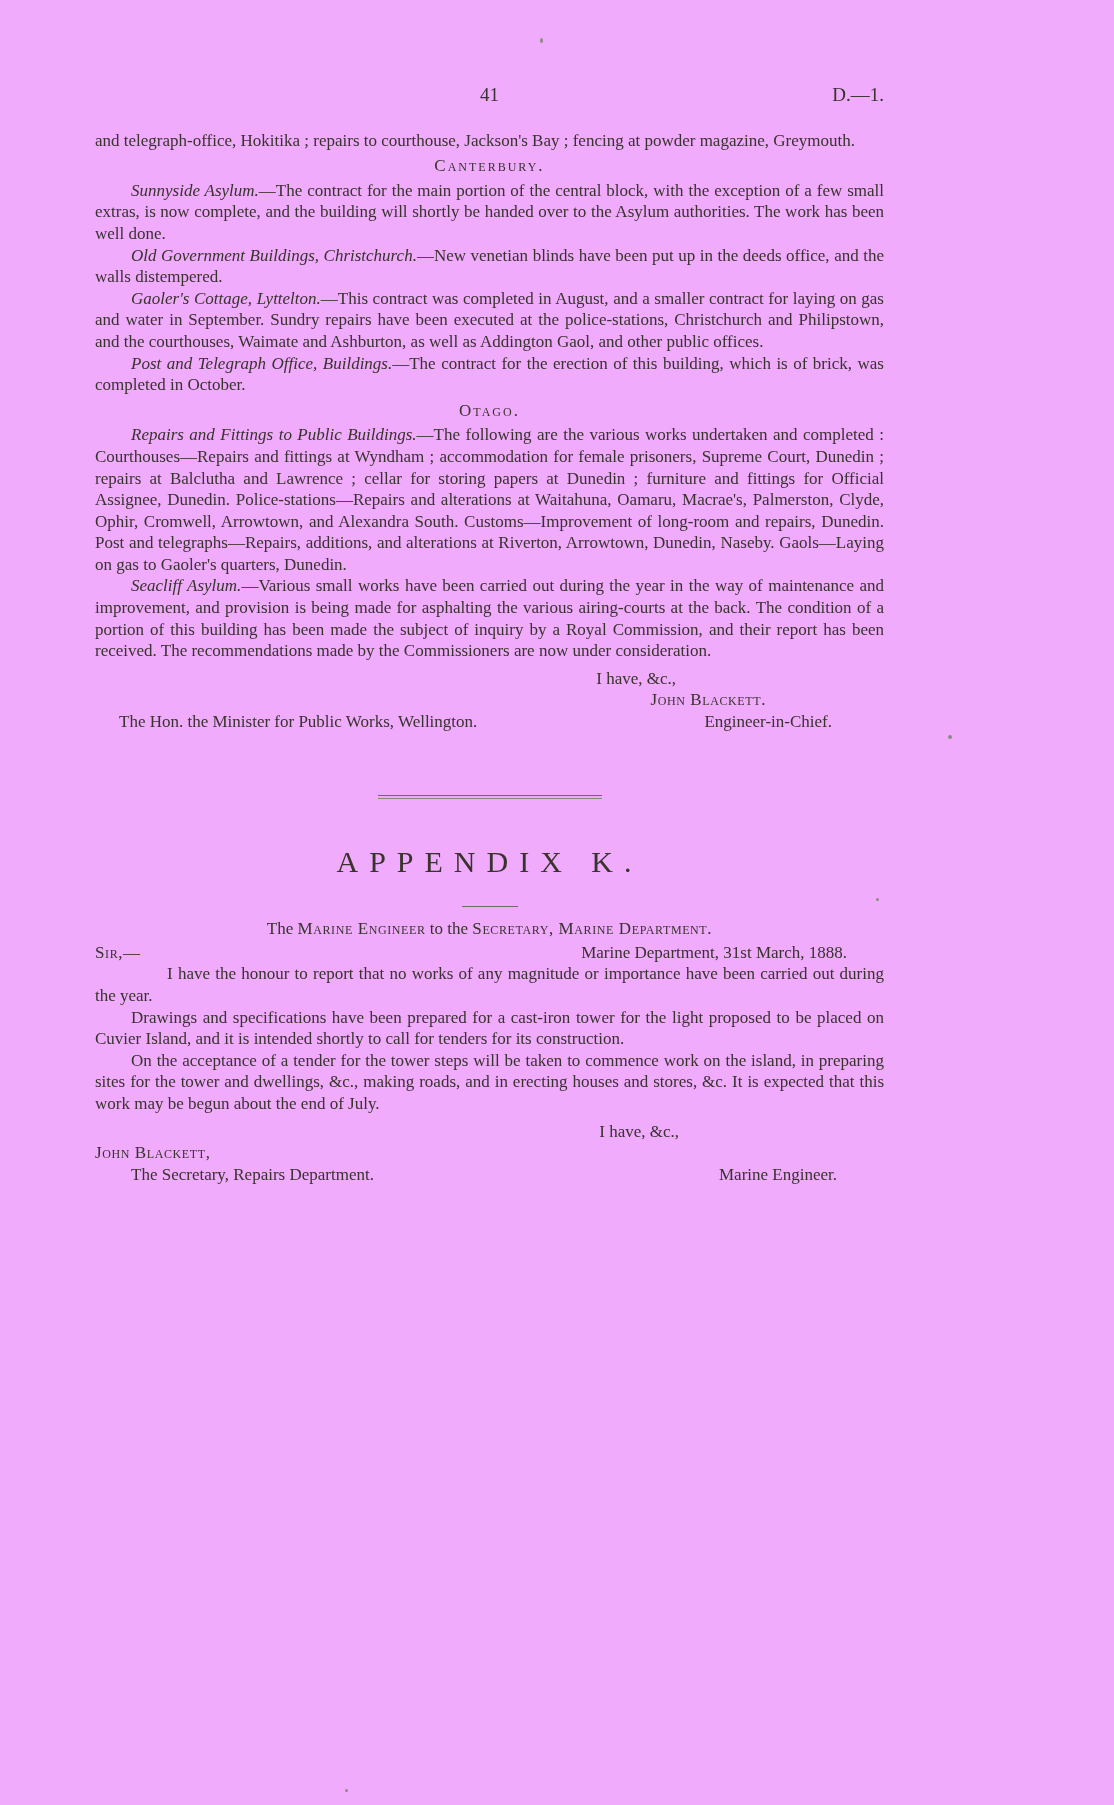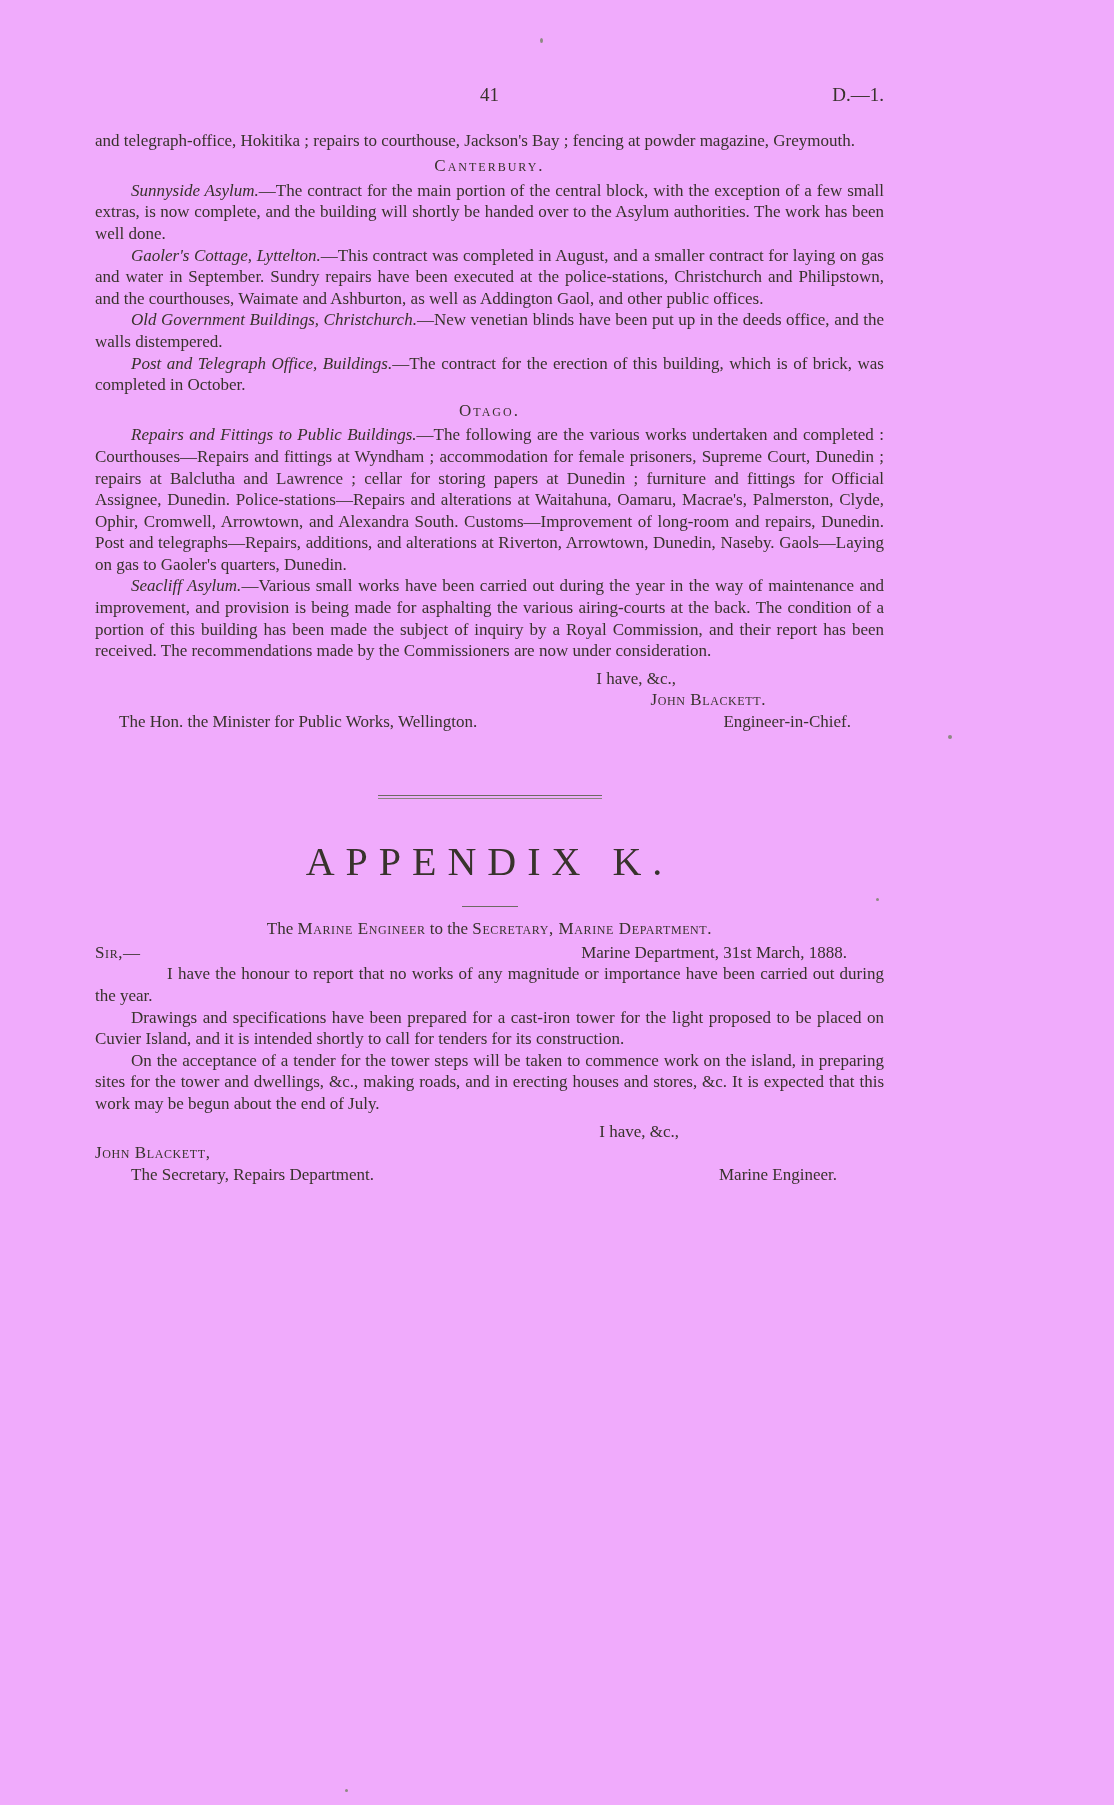--- a/index.html
+++ b/index.html
@@ -104,9 +104,9 @@
 
   <p class="body-par"><em class="lead">Sunnyside Asylum.</em><span>—The contract for the main portion of the central block, with the exception of a few small extras, is now complete, and the building will shortly be handed over to the Asylum authorities.  The work has been well done.</span></p>
 
+  <p class="body-par"><em class="lead">Old Government Buildings, Christchurch.</em><span>—New venetian blinds have been put up in the deeds office, and the walls distempered.</span></p>
+
   <p class="body-par"><em class="lead">Gaoler's Cottage, Lyttelton.</em><span>—This contract was completed in August, and a smaller contract for laying on gas and water in September.  Sundry repairs have been executed at the police-stations, Christchurch and Philipstown, and the courthouses, Waimate and Ashburton, as well as Addington Gaol, and other public offices.</span></p>
-
-  <p class="body-par"><em class="lead">Old Government Buildings, Christchurch.</em><span>—New venetian blinds have been put up in the deeds office, and the walls distempered.</span></p>
 
   <p class="body-par"><em class="lead">Post and Telegraph Office, Buildings.</em><span>—The contract for the erection of this building, which is of brick, was completed in October.</span></p>
 

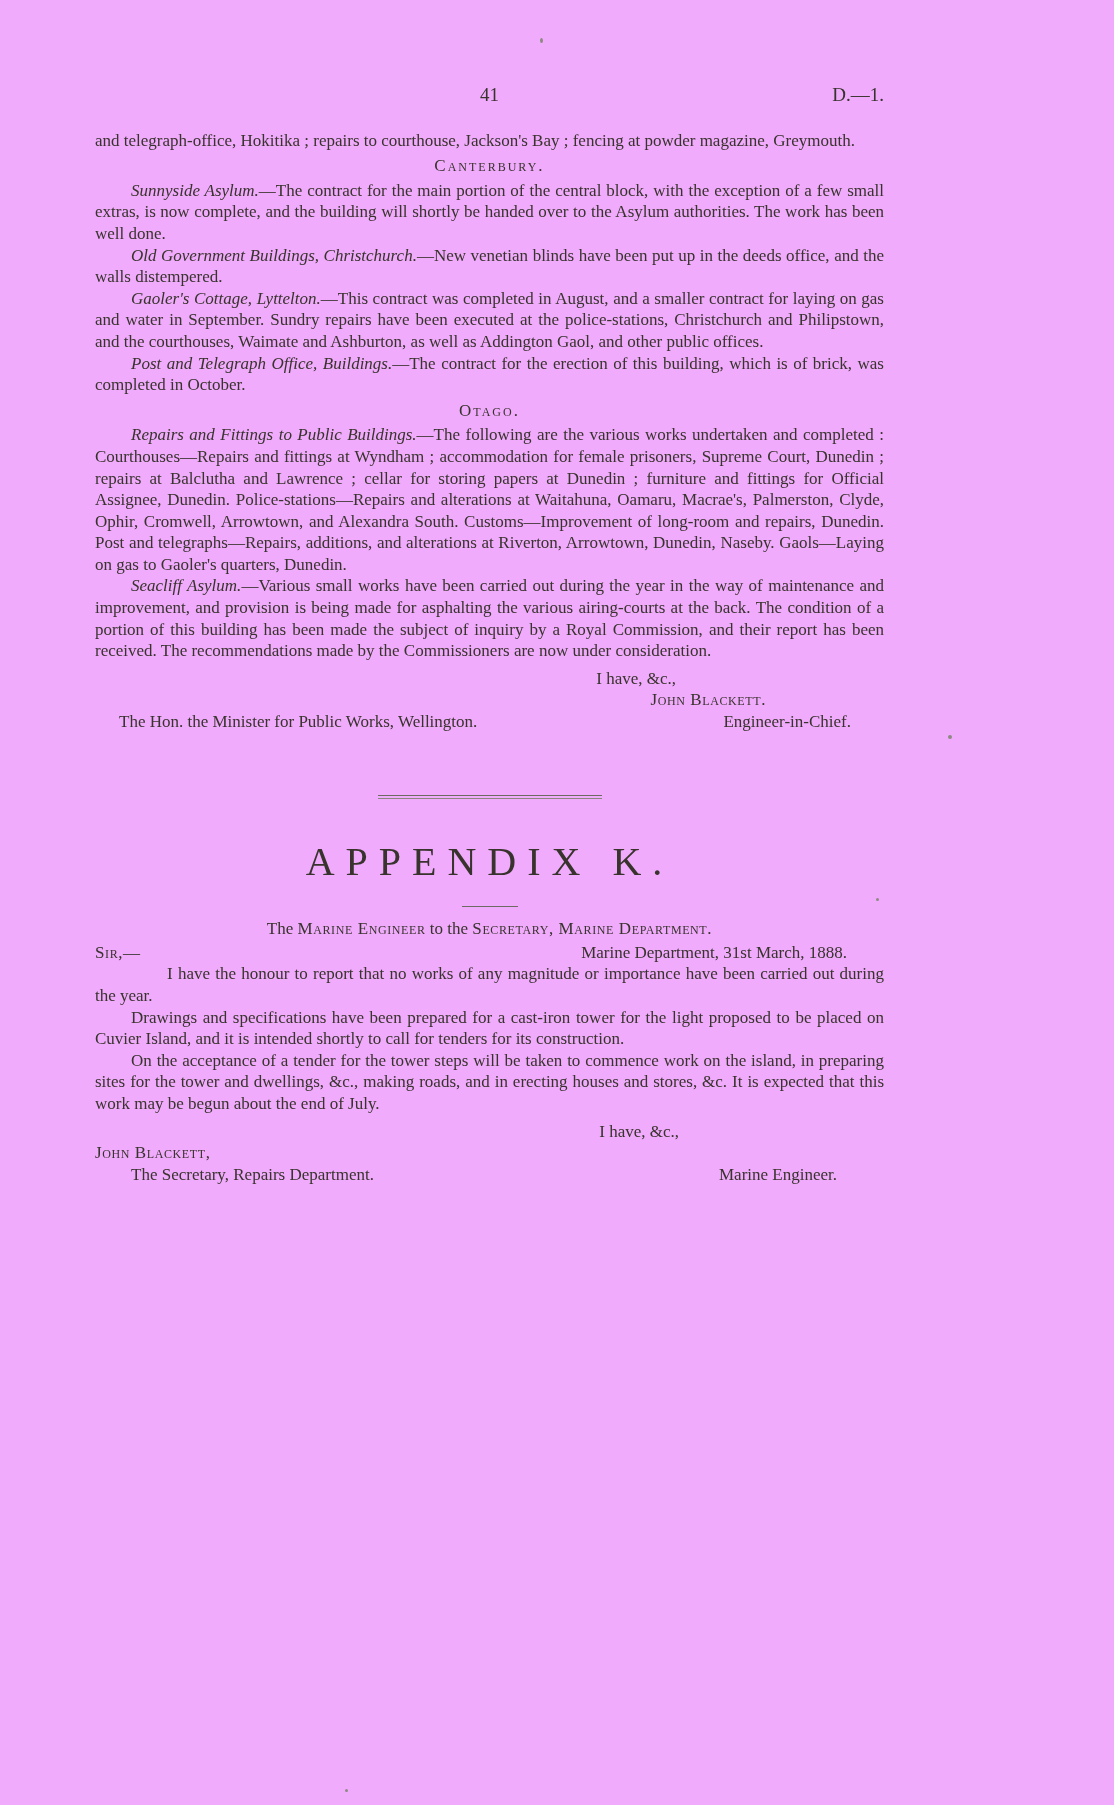--- a/index.html
+++ b/index.html
@@ -41,7 +41,7 @@
   .sig-name-1 { text-align: right; padding-right: 118px; }
   .addr-line { display: flex; justify-content: space-between; }
   .addr-left-1 { margin-left: 24px; }
-  .addr-right-1 { margin-right: 33px; }
+  .addr-right-1 { margin-right: 52px; }
   .rule-double {
     width: 224px;
     height: 4px;

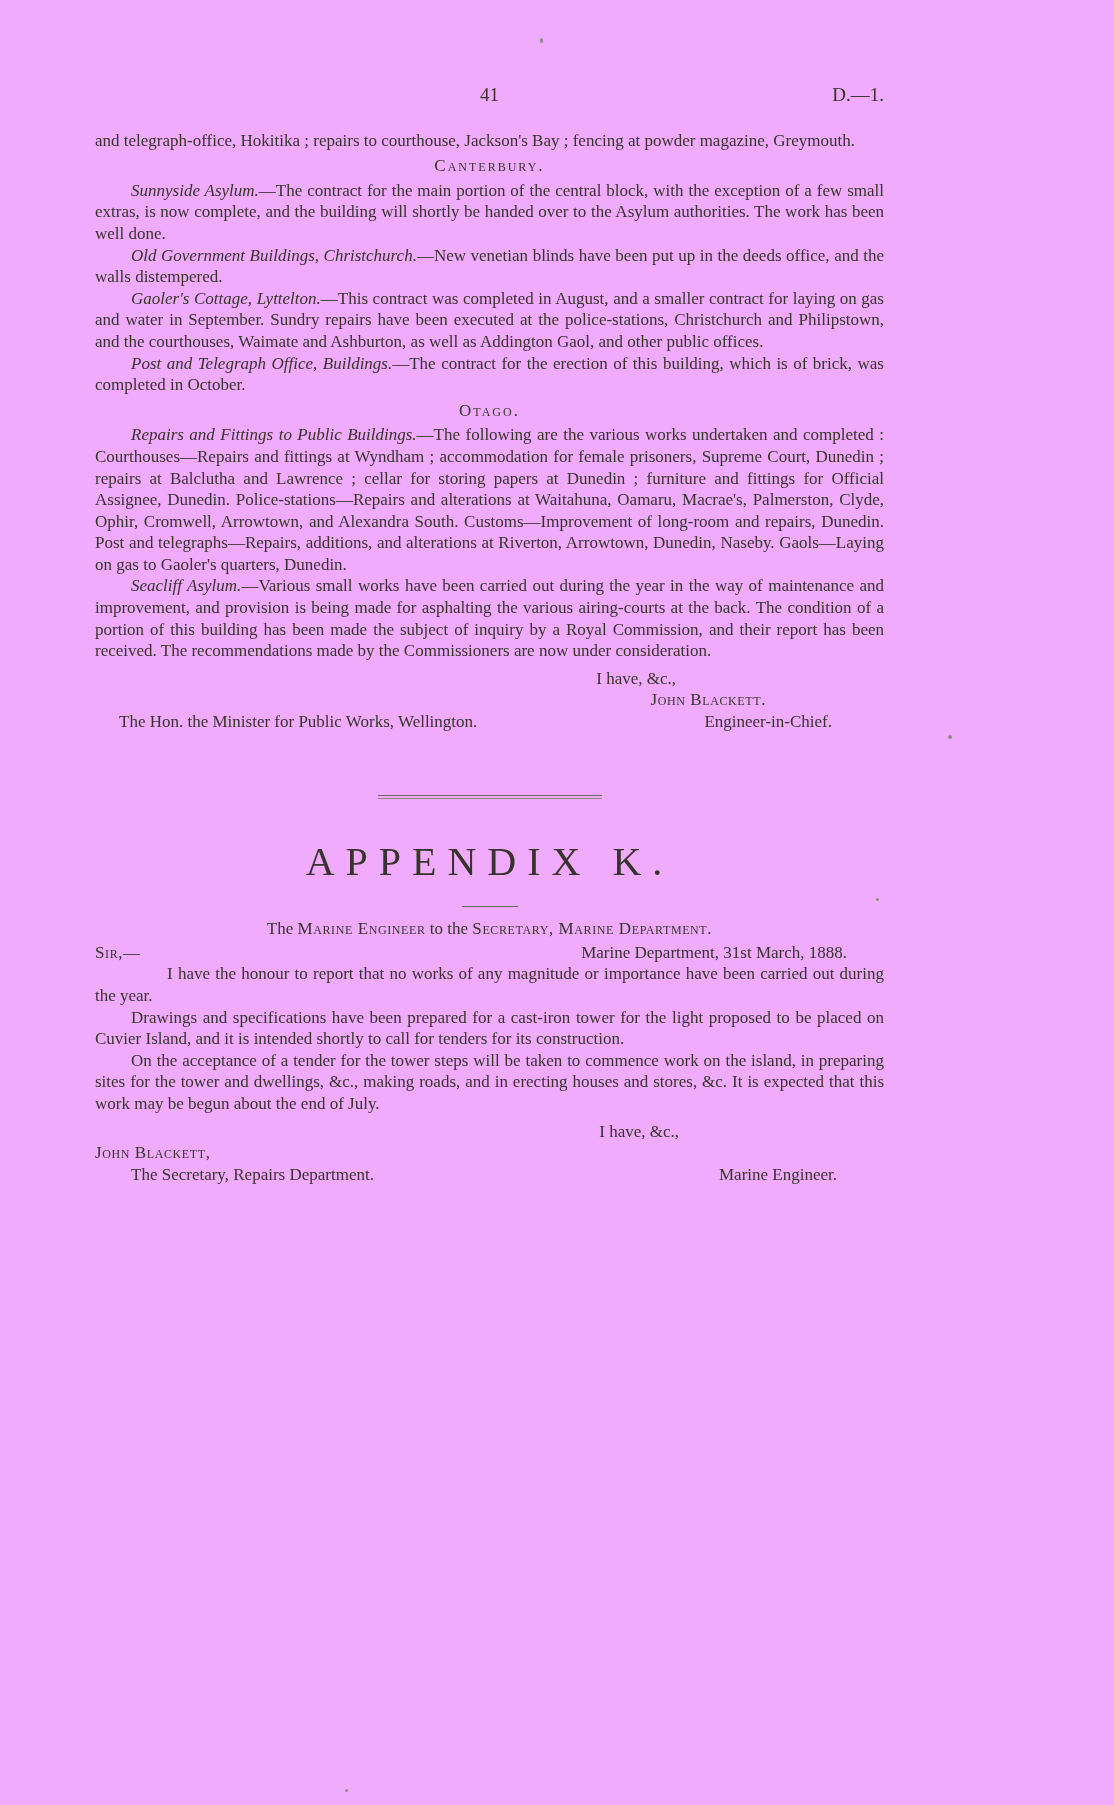--- a/index.html
+++ b/index.html
@@ -52,7 +52,7 @@
   .appendix-title {
     text-align: center;
     font-weight: normal;
-    font-size: 40px;
+    font-size: 30px;
     letter-spacing: 11px;
     margin-top: 52px;
   }

